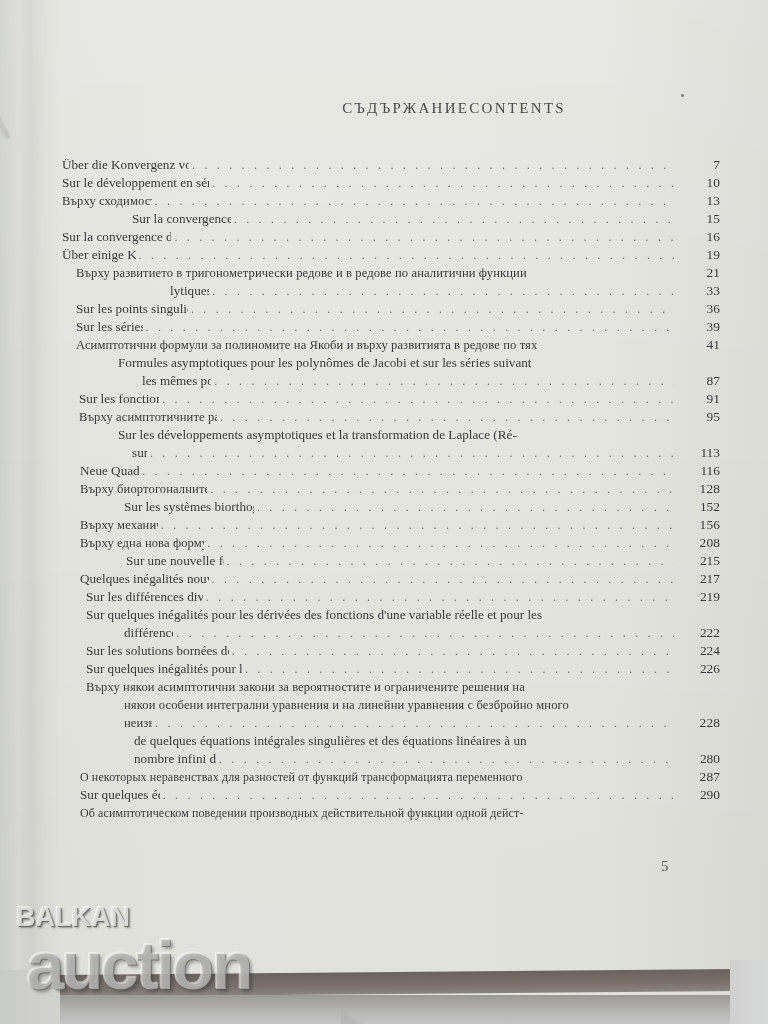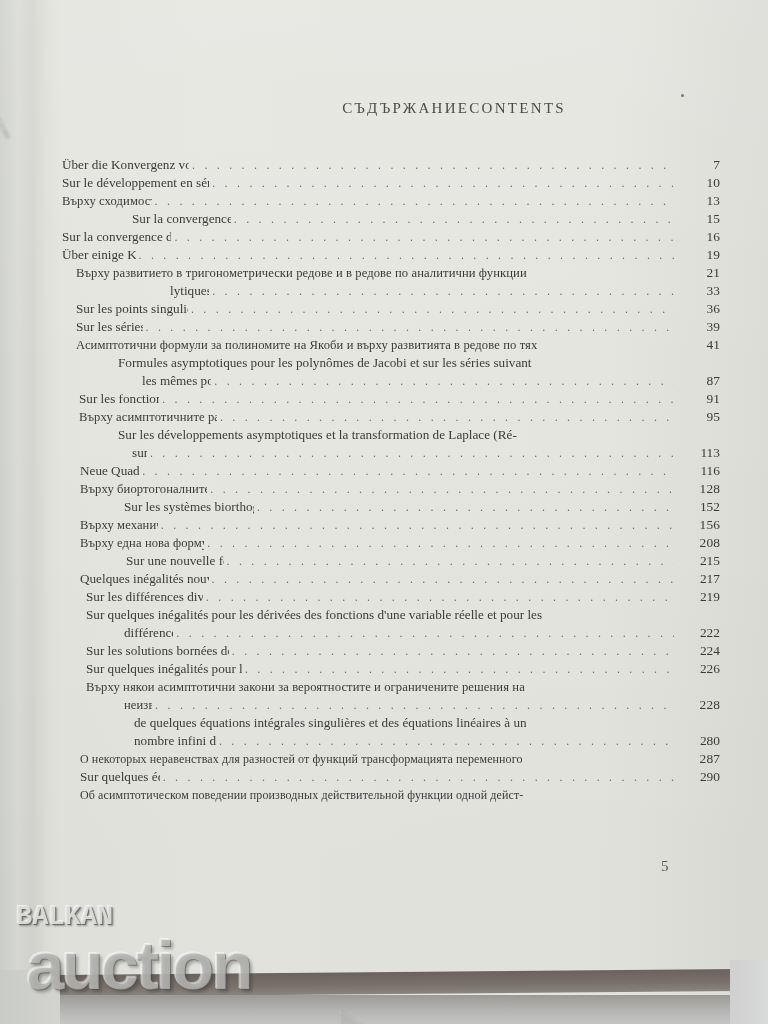--- a/index.html
+++ b/index.html
@@ -361,6 +361,11 @@
       <span class="page"></span>
   </div>
   <div class="entry cyr" style="padding-left:62px;">
+    <span class="text">някои особени интегрални уравнения и на линейни уравнения с безбройно много</span>
+      <span class="dots none"></span>
+      <span class="page"></span>
+  </div>
+  <div class="entry cyr" style="padding-left:62px;">
     <span class="text">неизвестни</span>
       <span class="dots"></span>
       <span class="page">228</span>

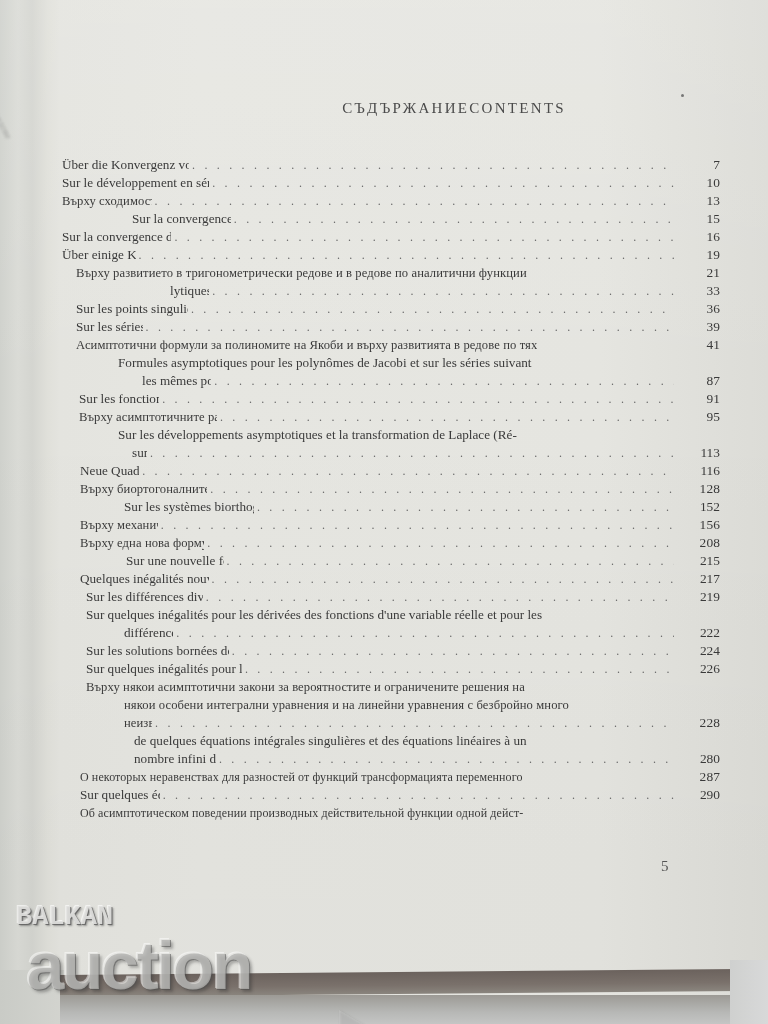--- a/index.html
+++ b/index.html
@@ -153,7 +153,7 @@
       position: absolute;
       left: 10px;
       top: 4px;
-      font-family: Liberation Mono, monospace;
+      font-family: Liberation Sans, sans-serif;
       font-weight: bold;
       font-size: 27px;
       letter-spacing: 0px;

